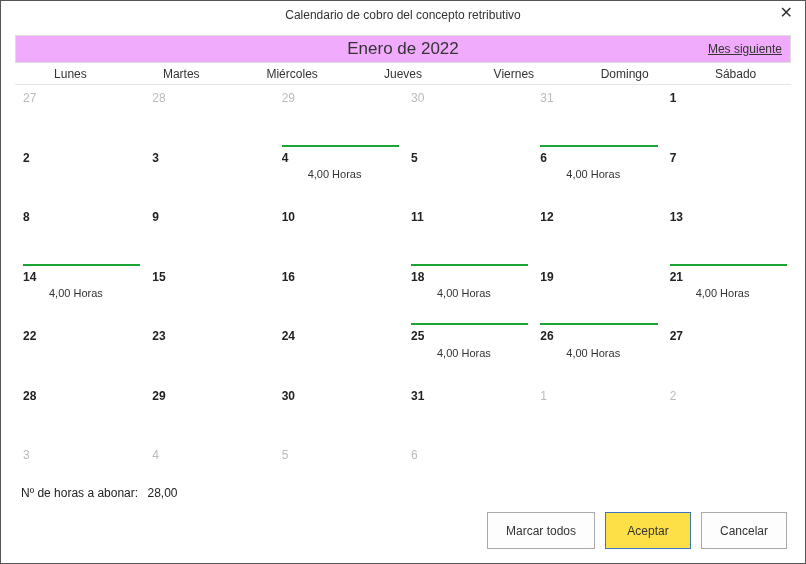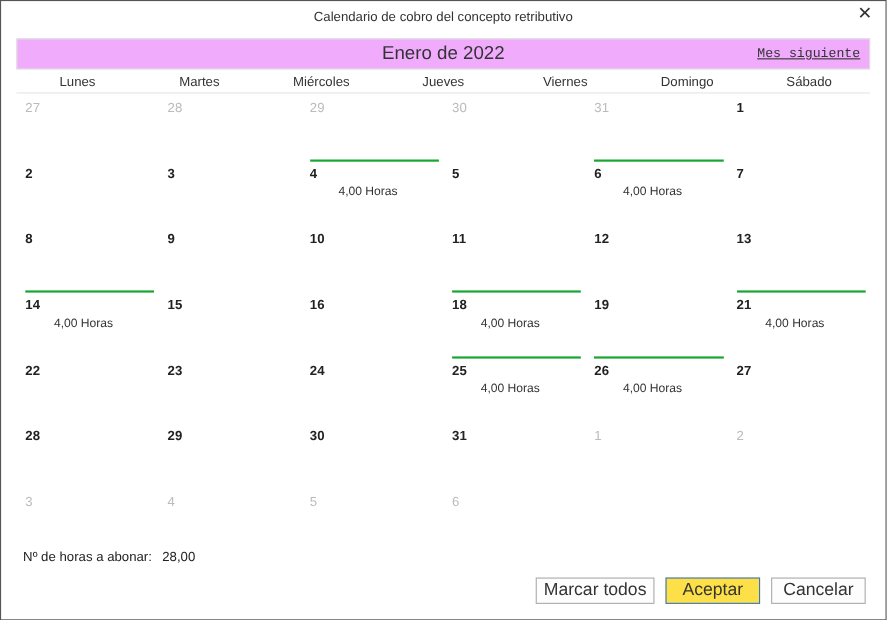--- a/index.html
+++ b/index.html
@@ -62,7 +62,6 @@
     text-decoration: underline;
     color: #333;
     cursor: pointer;
-    font-family: Liberation Mono, monospace;
   }
   .dow-row {
     display: grid;

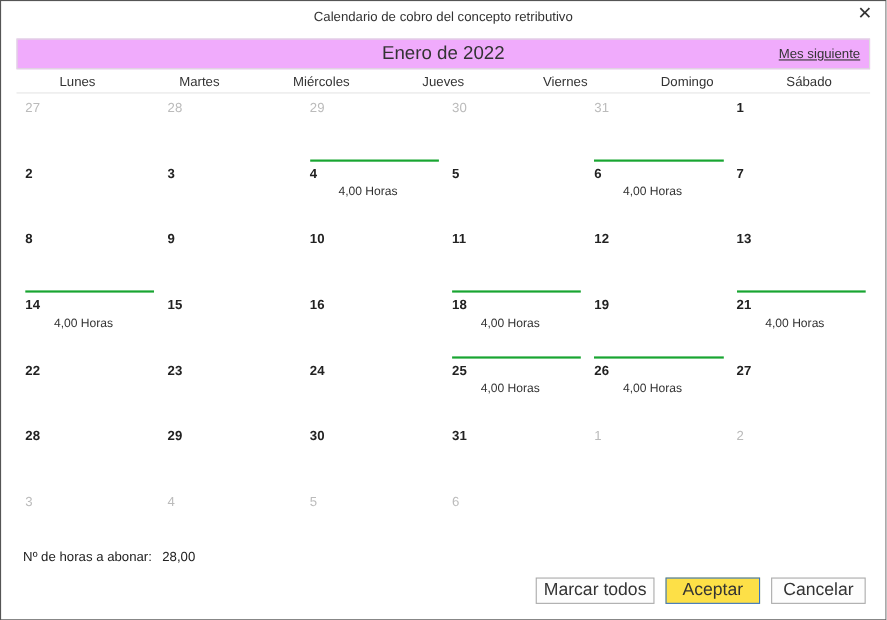--- a/index.html
+++ b/index.html
@@ -118,7 +118,6 @@
   .summary-val {
     display: inline-block;
     margin-left: 6px;
-    margin-top: 12px;
   }
   .buttons {
     display: flex;

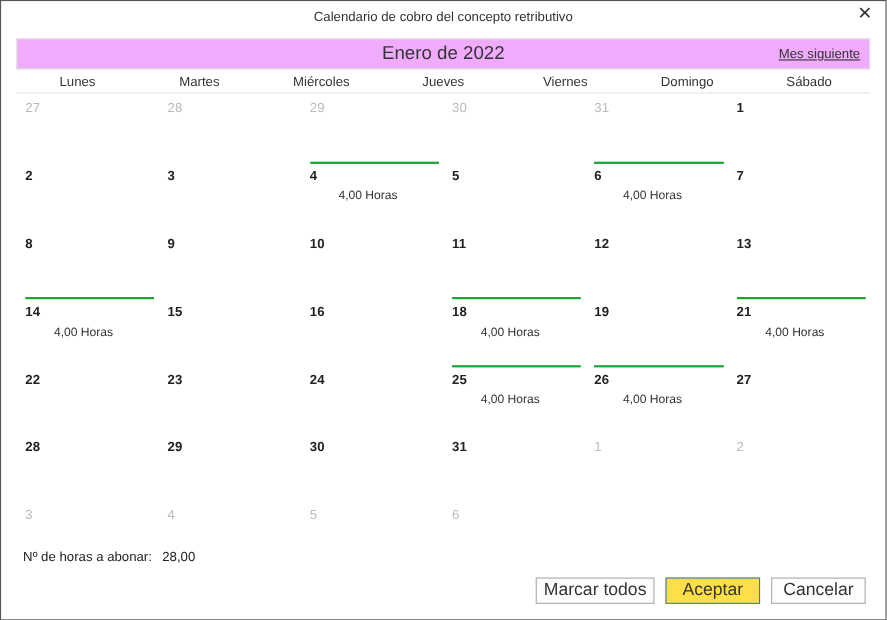--- a/index.html
+++ b/index.html
@@ -127,10 +127,10 @@
   }
   .btn {
     min-width: 108px;
-    height: 24px;
+    height: 37px;
     border: 1px solid #aaa;
     background: #fdfdfd;
-    font-size: 16px;
+    font-size: 12px;
     color: #333;
     display: flex;
     align-items: center;

